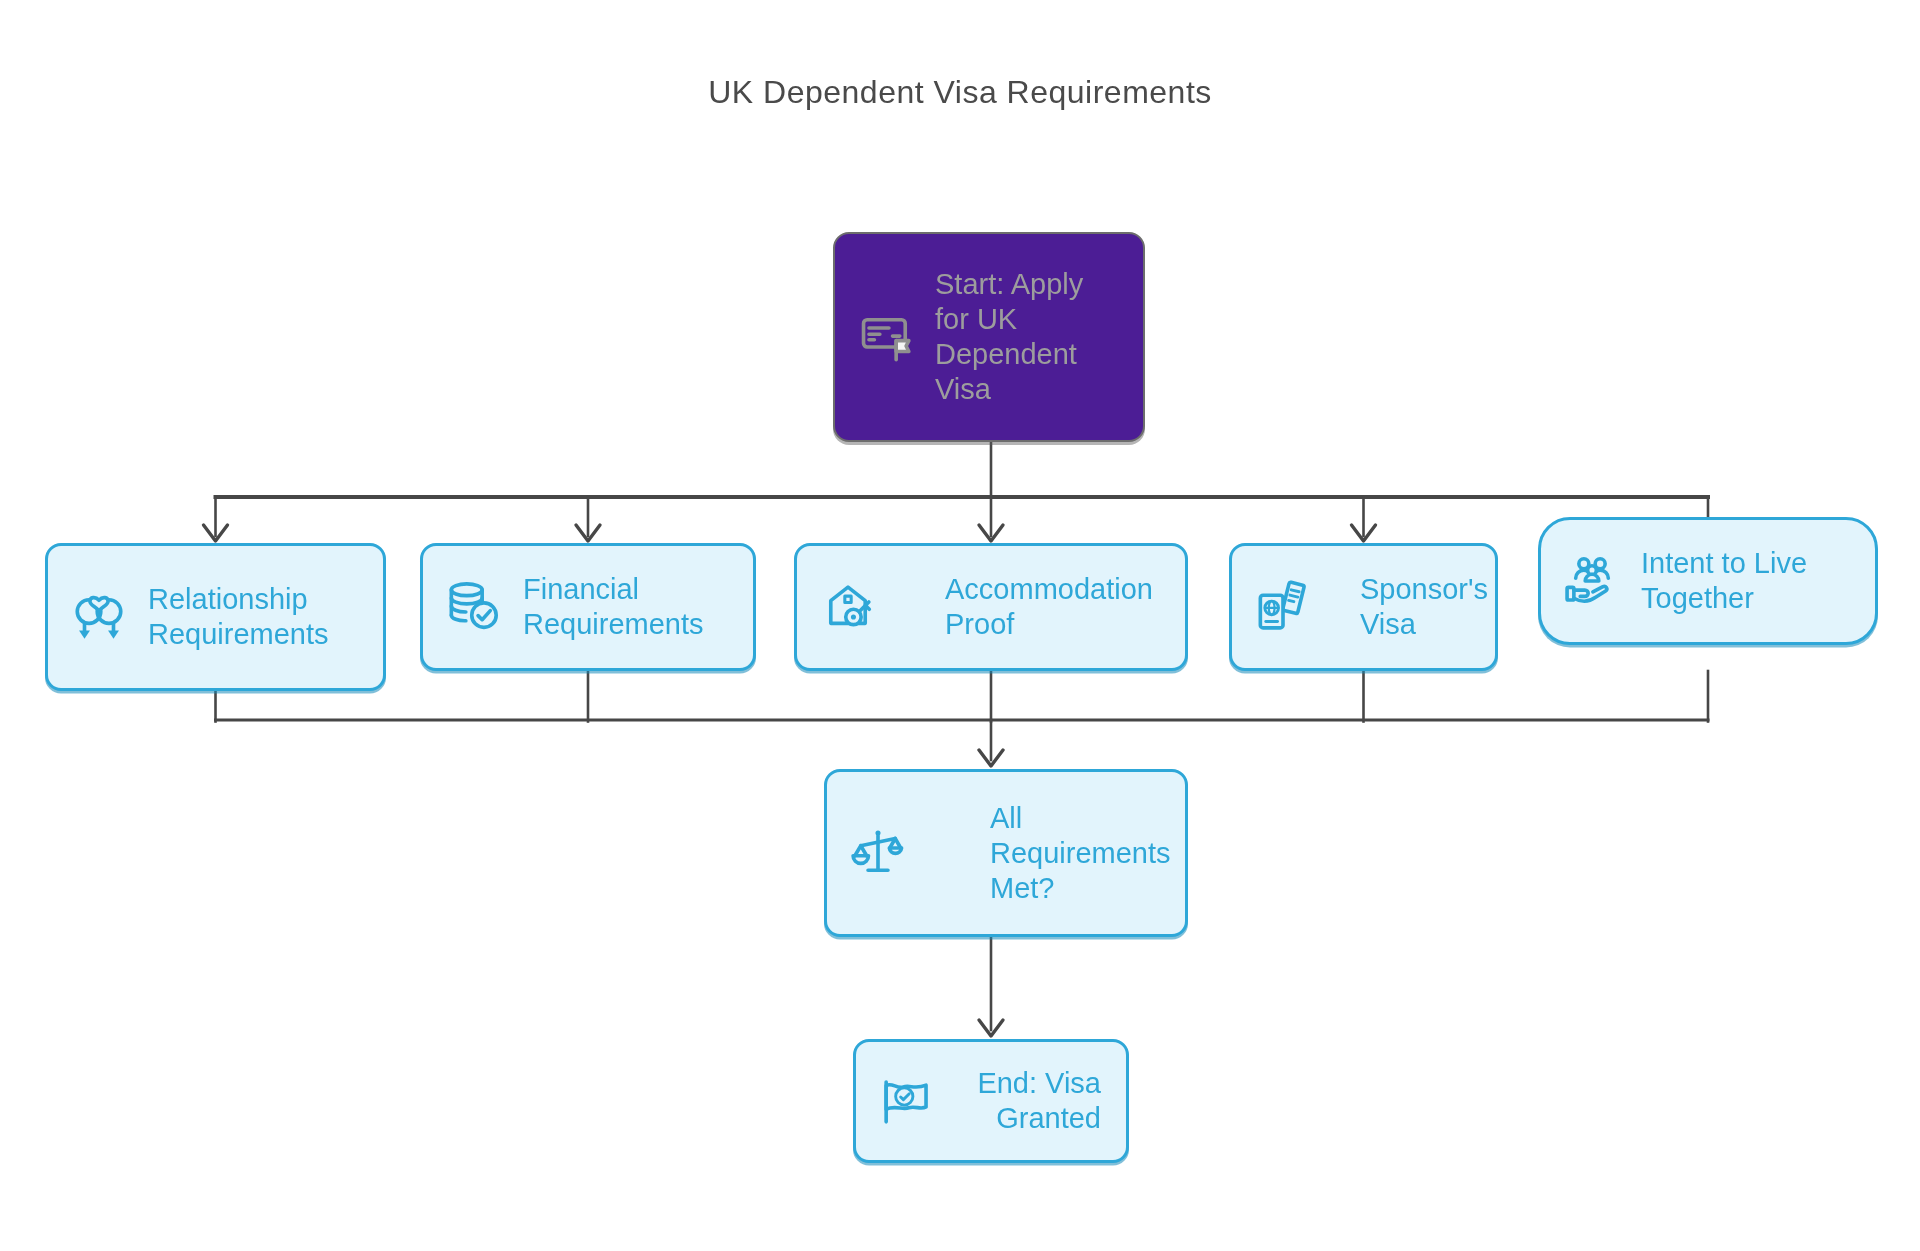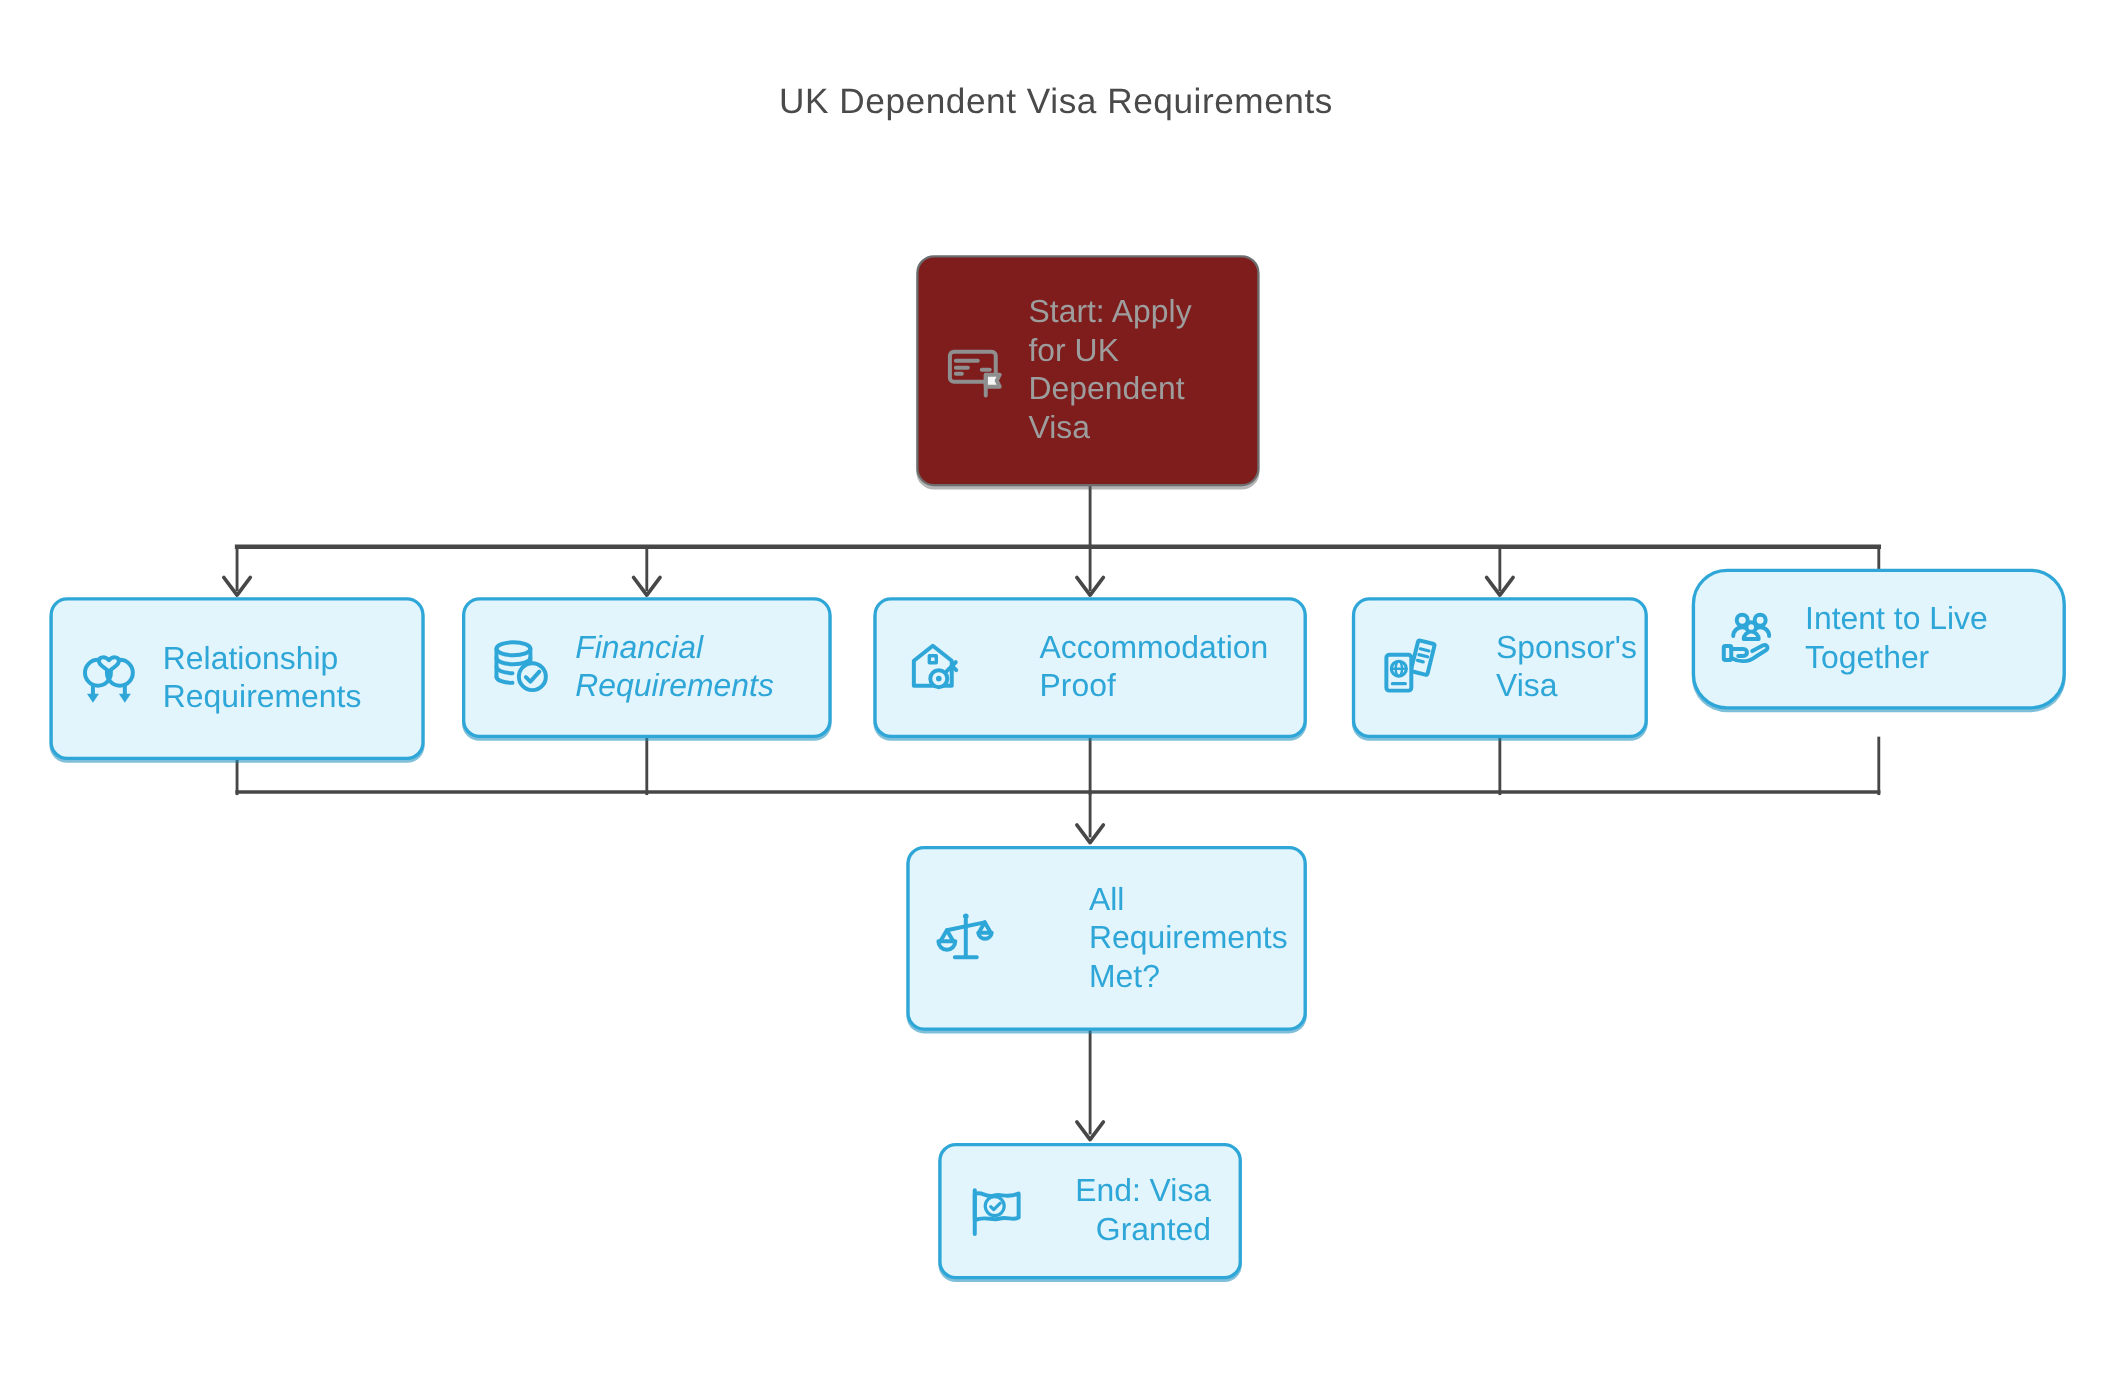--- a/index.html
+++ b/index.html
@@ -26,7 +26,7 @@
     box-shadow:0 2.5px 0 rgba(24,138,186,0.55);
   }
   .node--start{
-    background:#7f1d1d;border:2.5px solid #6d6d6d;color:#9d9d9d;
+    background:#4c1d95;border:2.5px solid #6d6d6d;color:#9d9d9d;
     box-shadow:0 3px 0 rgba(90,90,90,0.45);padding-left:24px;gap:18px;
   }
   .icon{flex:0 0 auto;display:flex;}

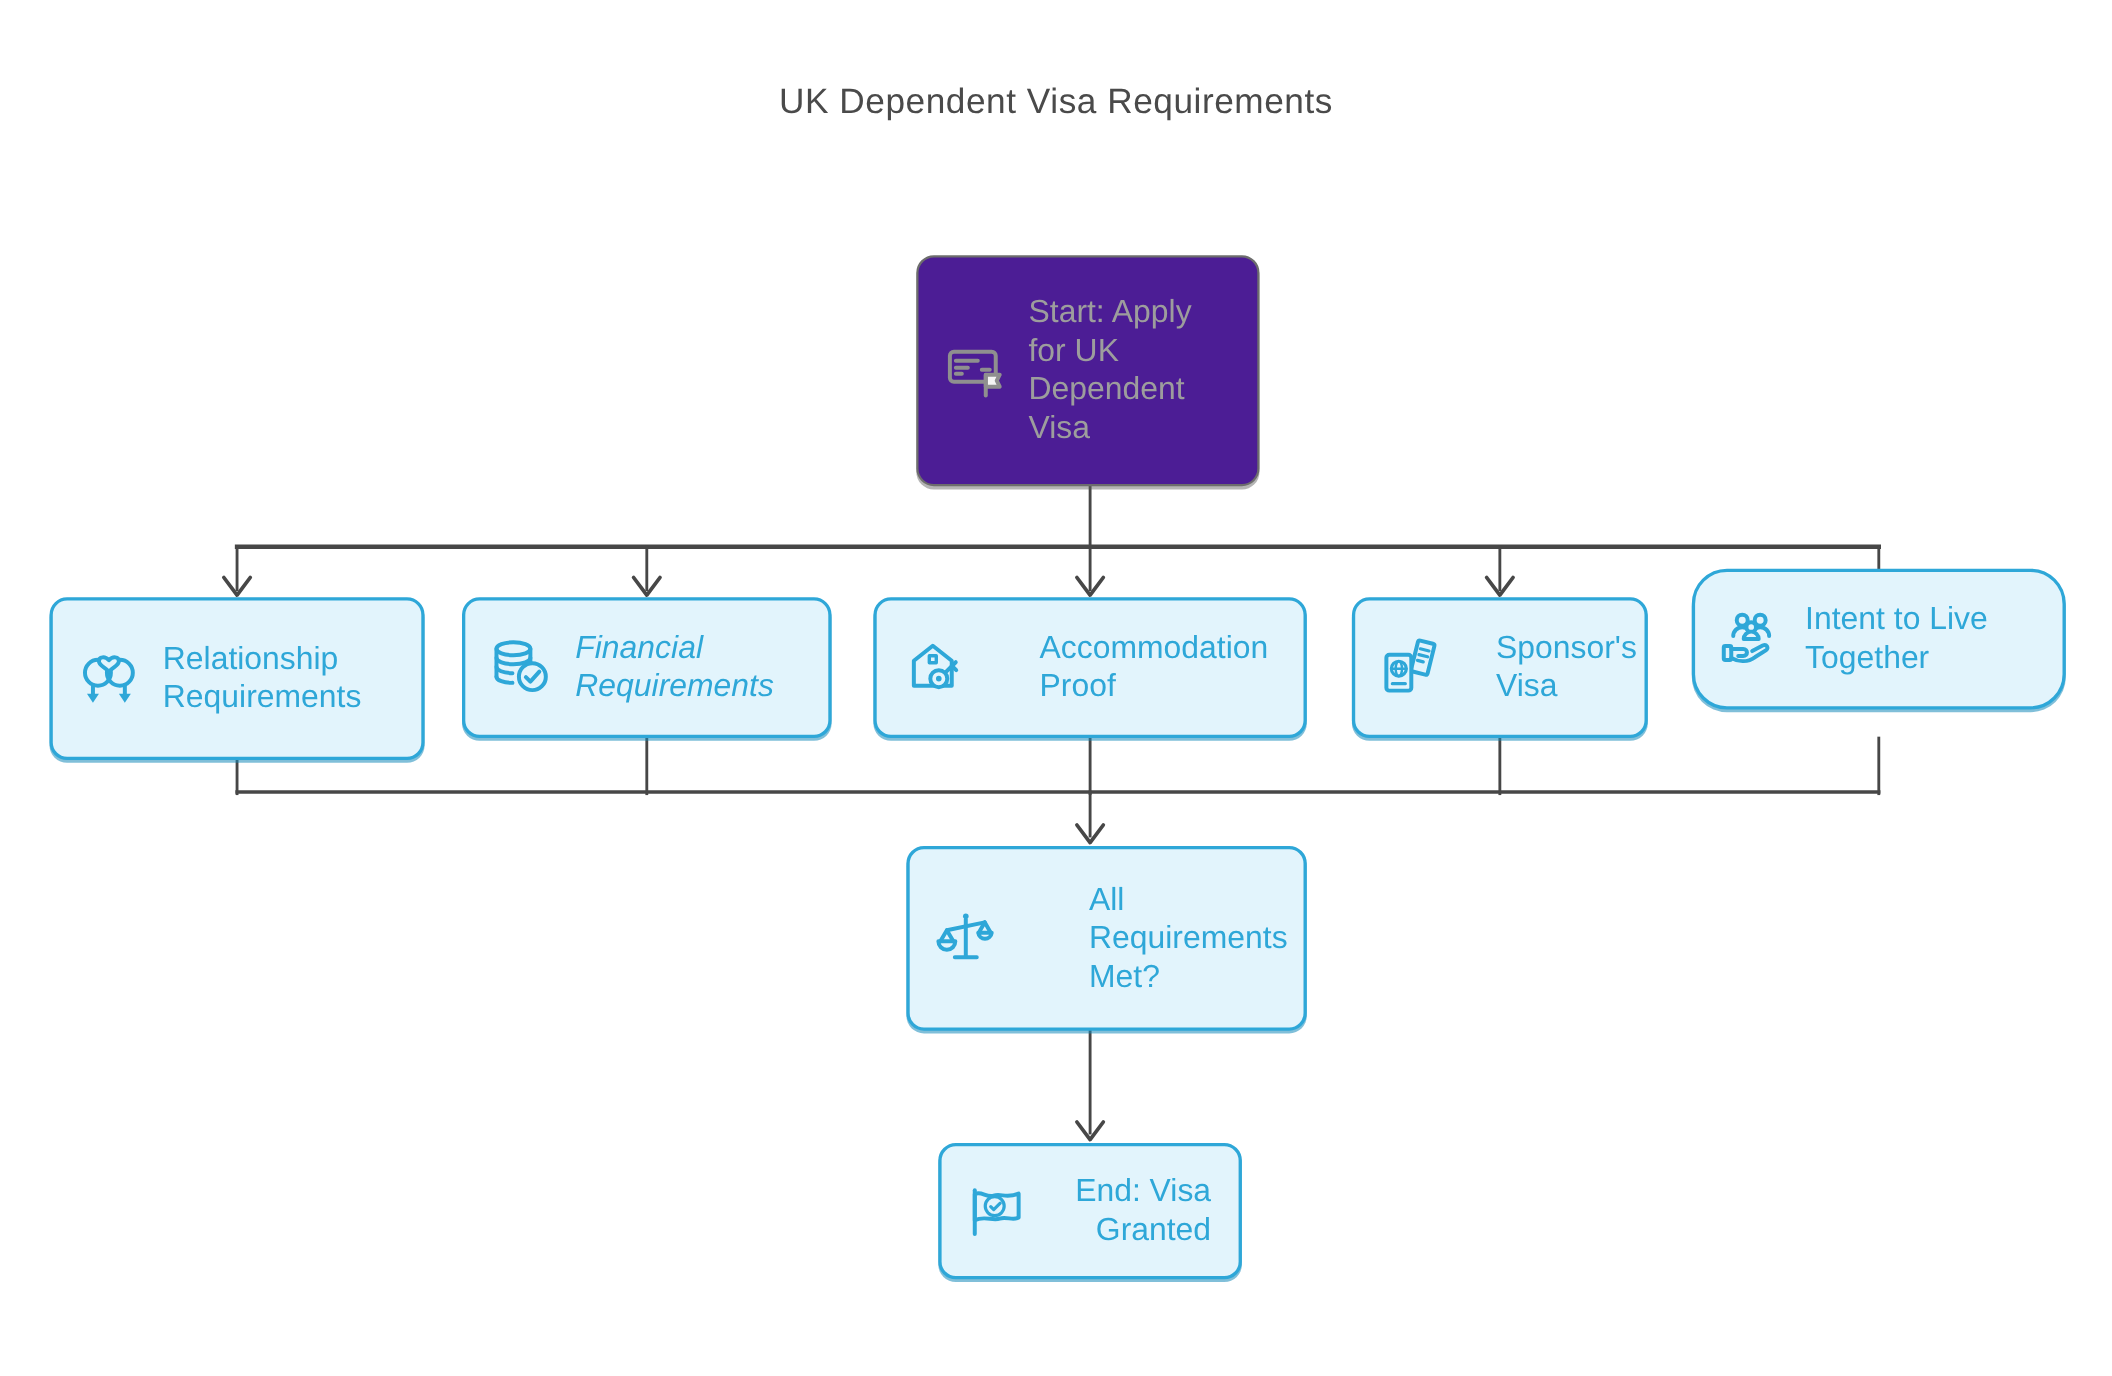--- a/index.html
+++ b/index.html
@@ -39,7 +39,7 @@
   
   .n-start{left:833px;top:232px;width:312px;height:210px;}
   .n-rel  {left:45px;  top:543px;width:341px;height:148px;}
-  .n-fin  {left:420px; top:543px;width:336px;height:128px;font-style:italic;}
+  .n-fin  {left:420px; top:543px;width:336px;height:128px;}
   .n-acc  {left:794px; top:543px;width:394px;height:128px;justify-content:space-between;}
   .n-spo  {left:1229px;top:543px;width:269px;height:128px;gap:48px;}
   .n-int  {left:1538px;top:517px;width:340px;height:128px;border-radius:32px;}

